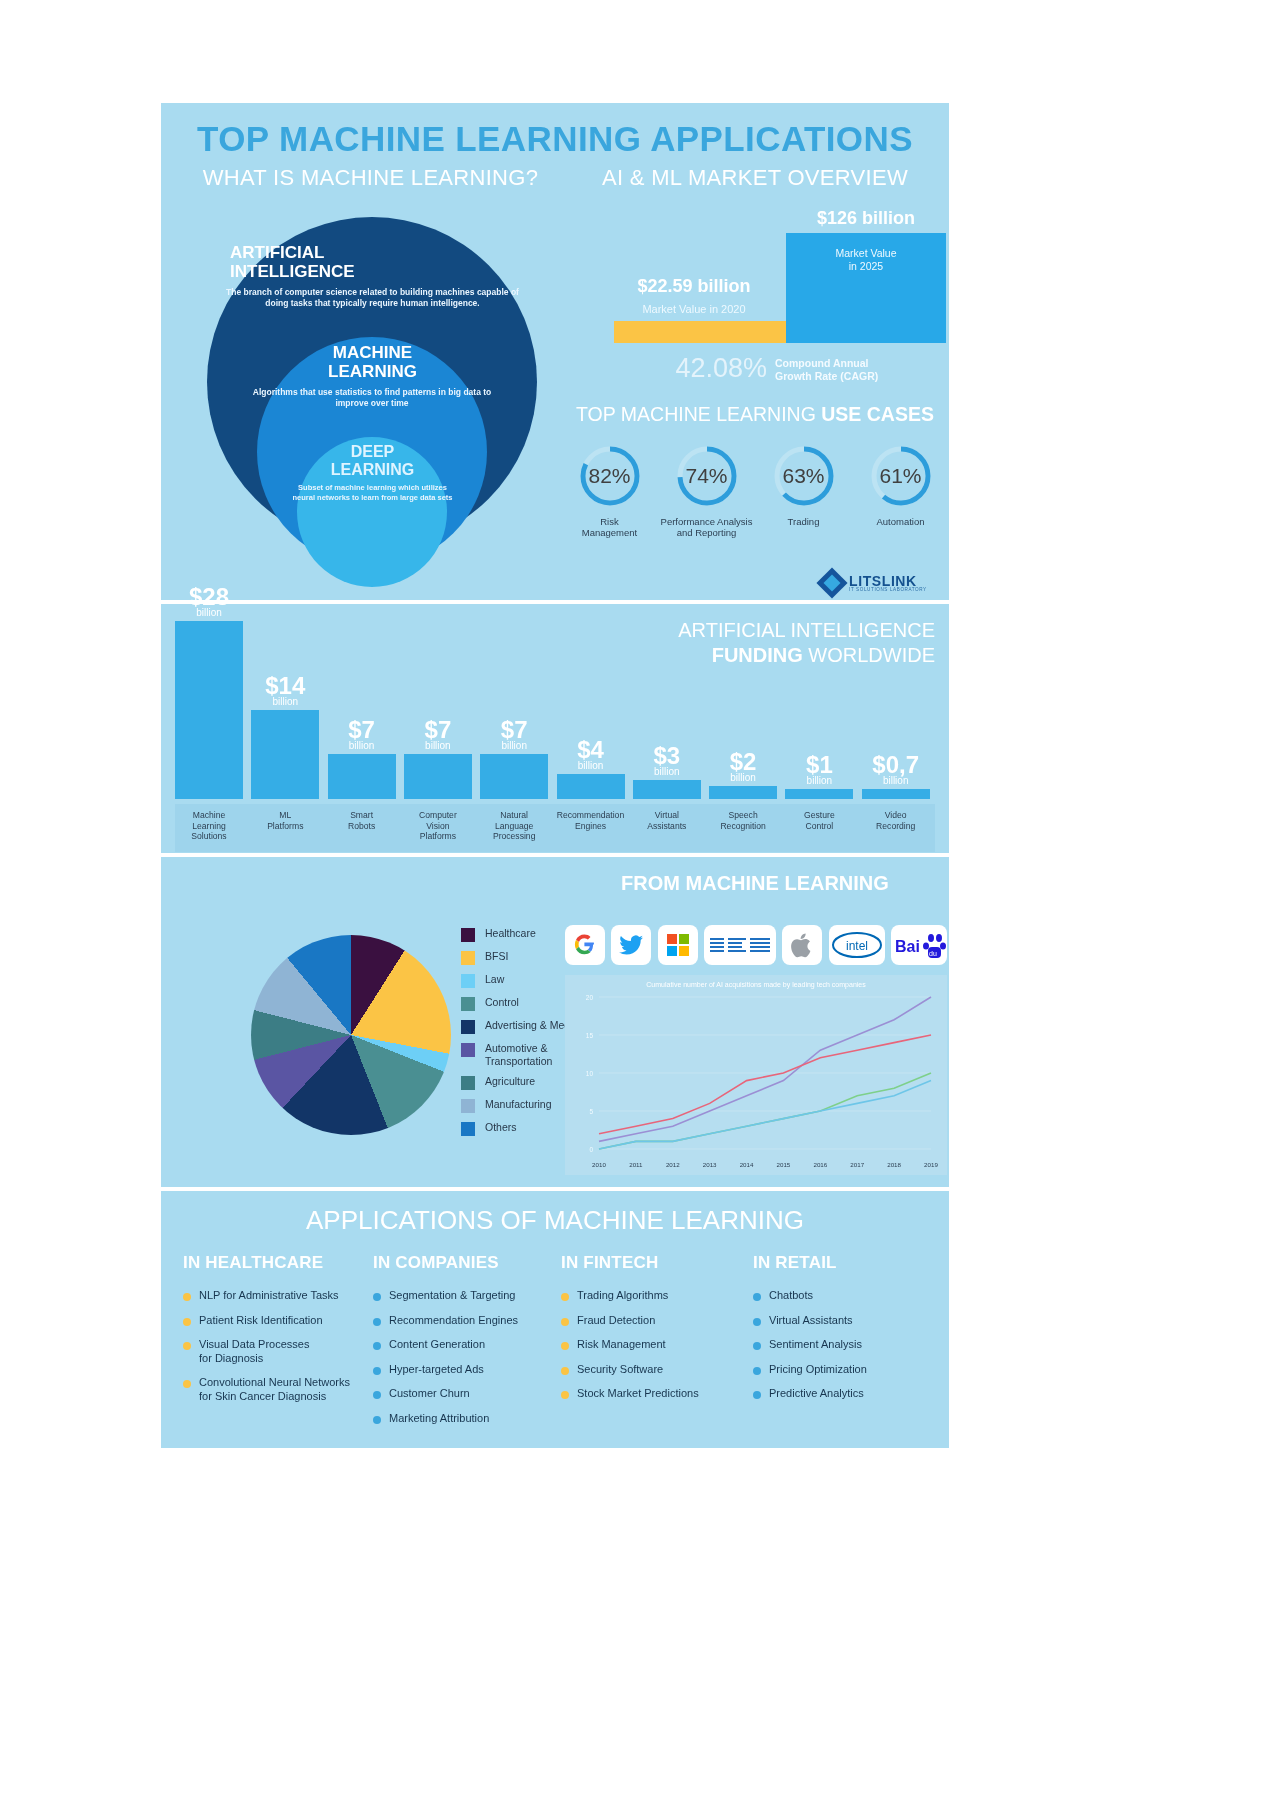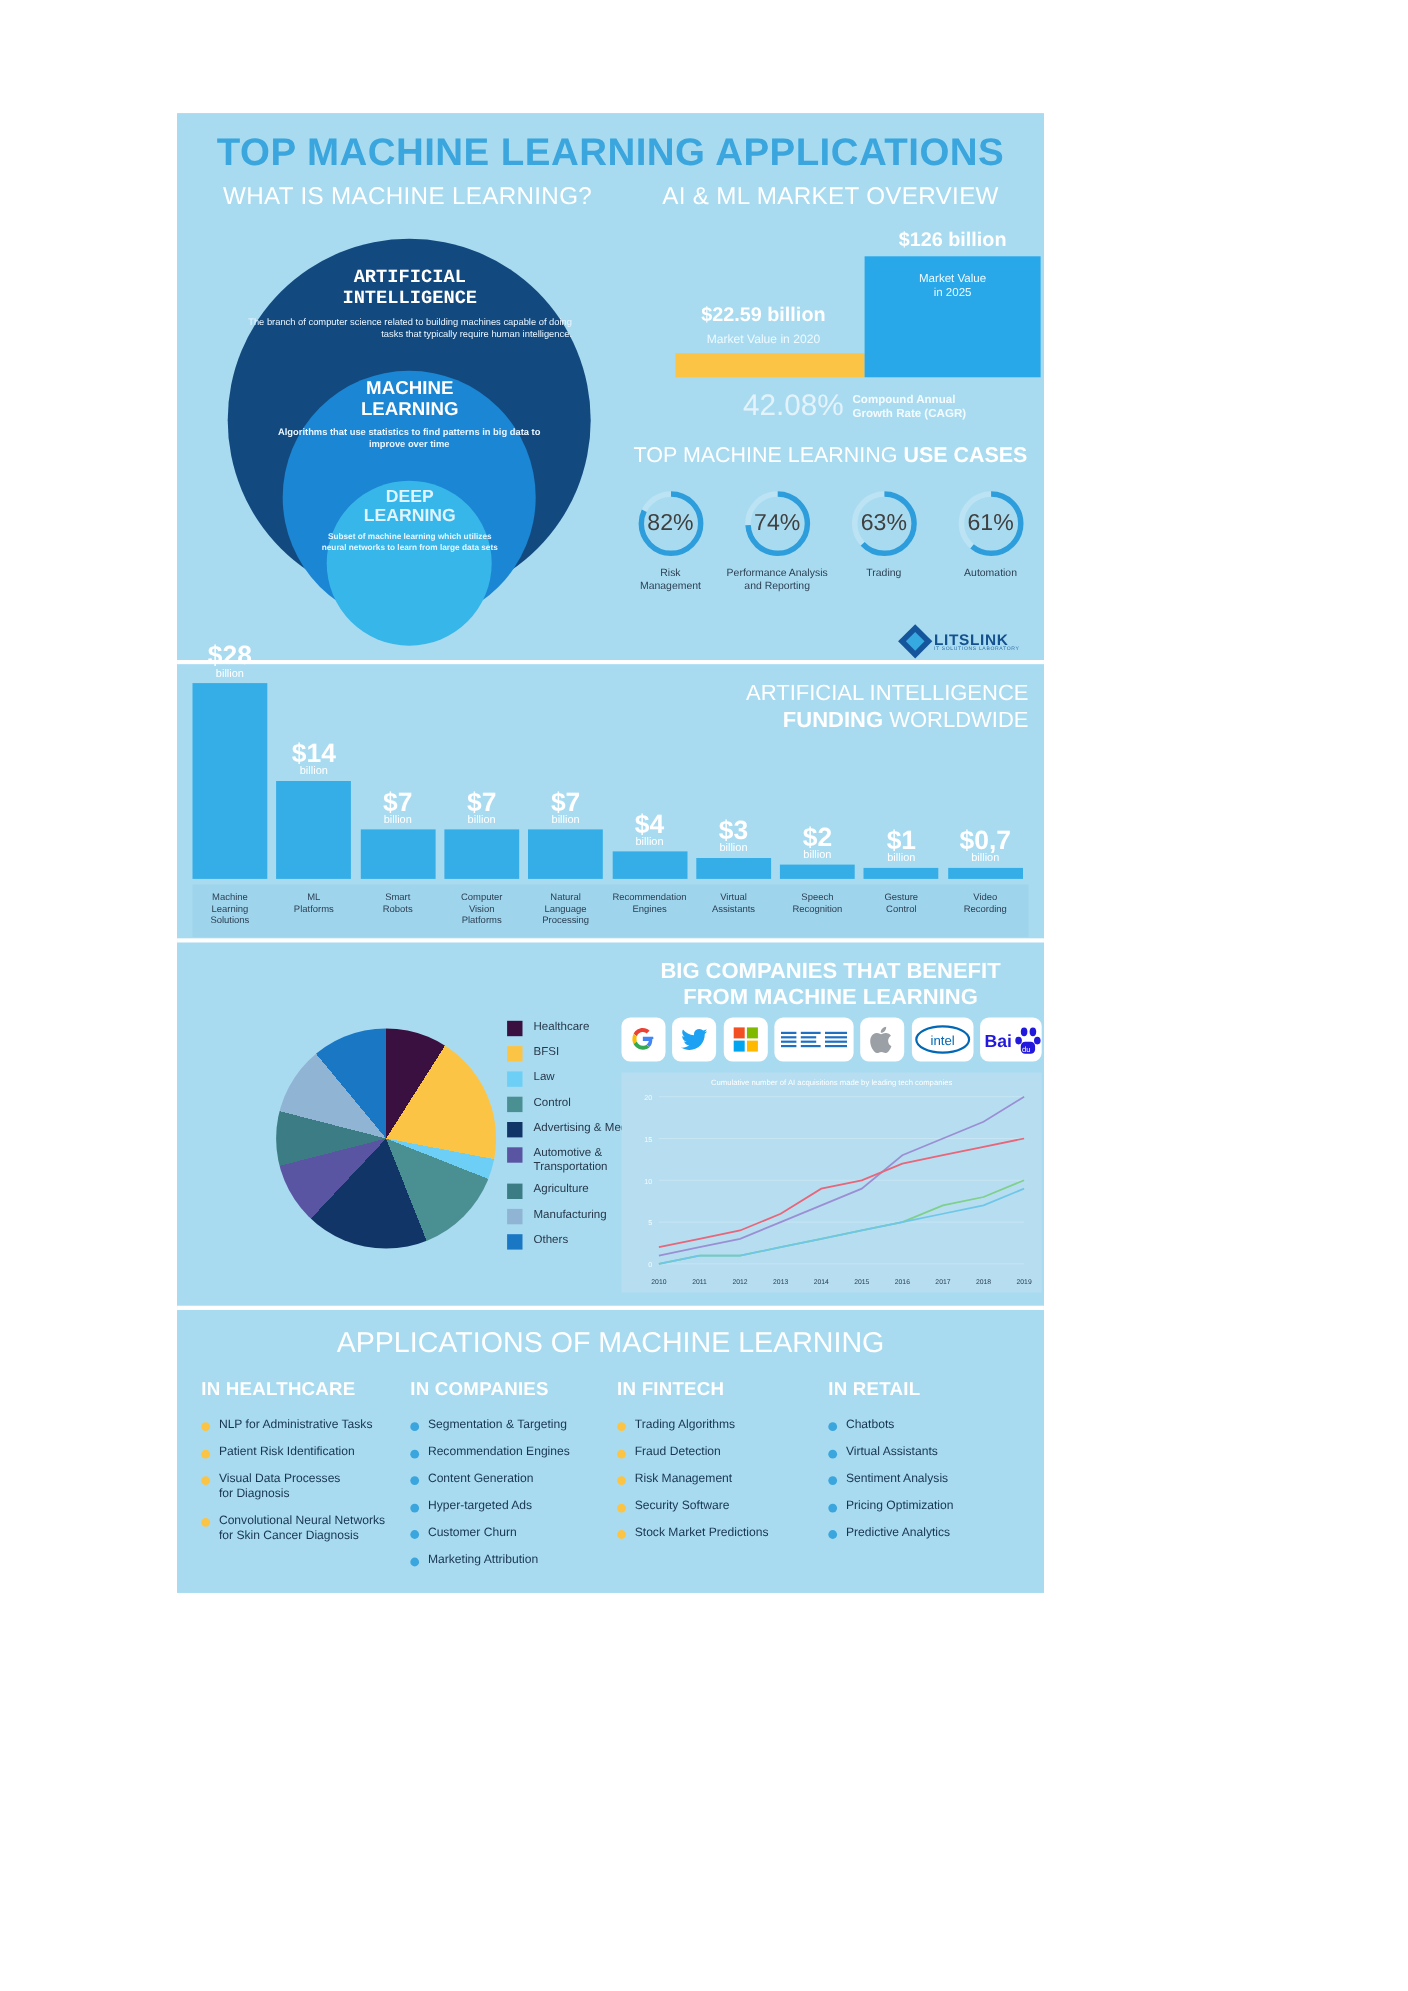--- a/index.html
+++ b/index.html
@@ -22,7 +22,7 @@
   .c-ai{position:absolute;left:22px;top:2px;width:330px;height:330px;border-radius:50%;background:#124a80;}
   .c-ml{position:absolute;left:72px;top:122px;width:230px;height:230px;border-radius:50%;background:#1b86d4;}
   .c-dl{position:absolute;left:112px;top:222px;width:150px;height:150px;border-radius:50%;background:#37b6ea;}
-  .c-t1{position:absolute;left:45px;top:28px;width:285px;text-align:center;color:#fff;font-weight:bold;font-size:17px;line-height:19px;font-family:Liberation Mono, monospace;}
+  .c-t1{position:absolute;left:45px;top:28px;width:285px;text-align:left;color:#fff;font-weight:bold;font-size:17px;line-height:19px;}
   .c-b1{position:absolute;left:40px;top:72px;width:295px;text-align:right;color:#eaf6ff;font-size:8.5px;line-height:10.5px;font-weight:normal;}
   .c-t2{position:absolute;left:70px;top:128px;width:235px;text-align:center;color:#fff;font-weight:bold;font-size:17px;line-height:19px;}
   .c-b2{position:absolute;left:62px;top:172px;width:250px;text-align:center;color:#eaf6ff;font-size:8.5px;line-height:10.5px;font-weight:bold;}

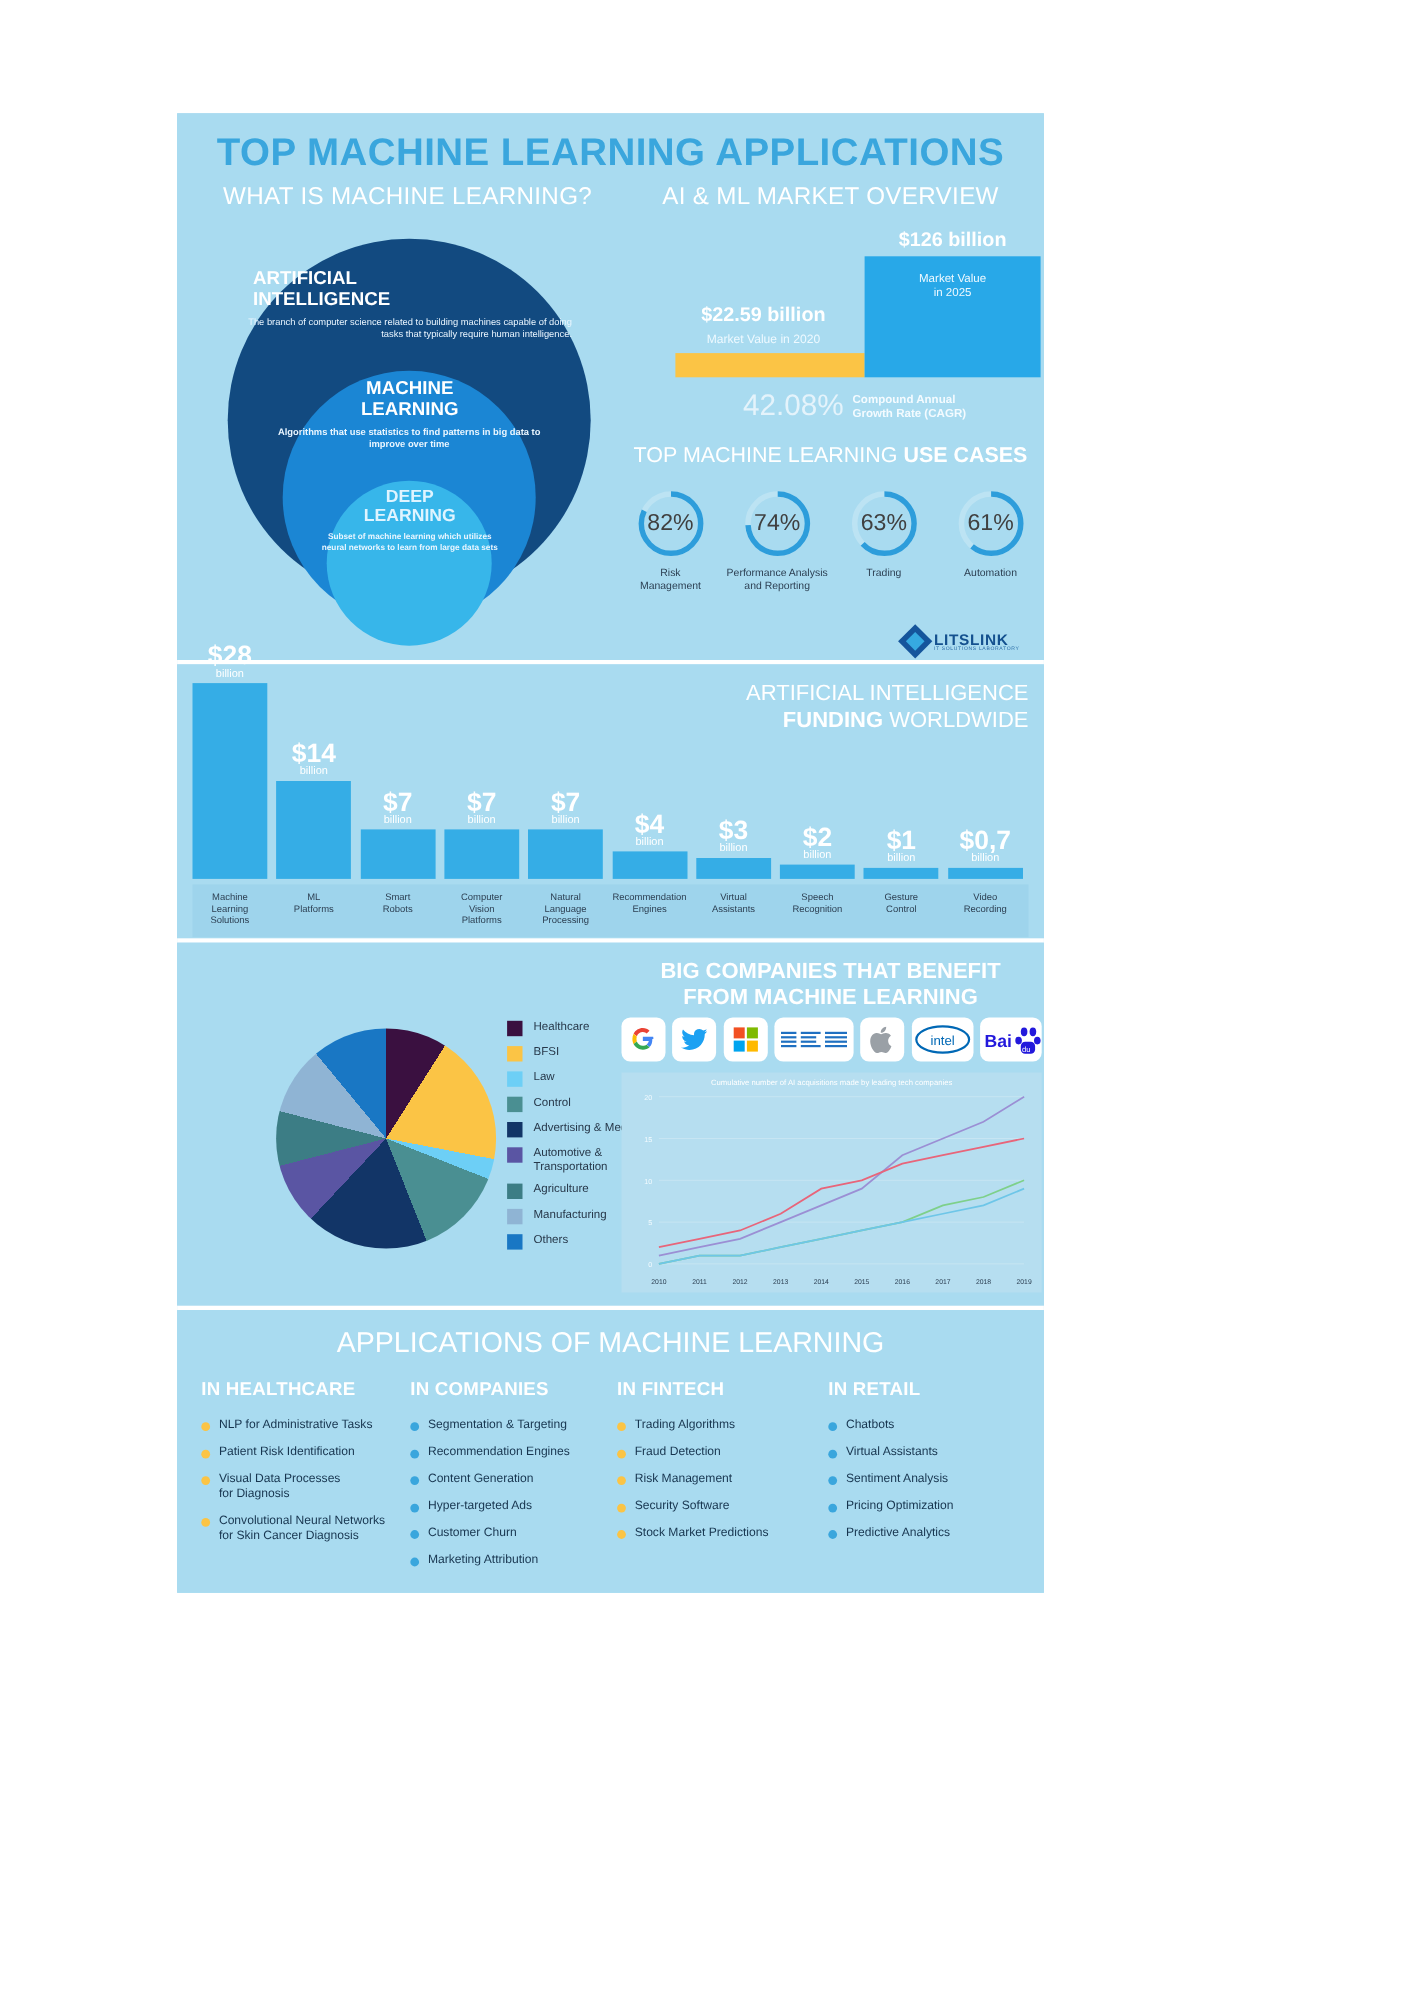--- a/index.html
+++ b/index.html
@@ -23,7 +23,7 @@
   .c-ml{position:absolute;left:72px;top:122px;width:230px;height:230px;border-radius:50%;background:#1b86d4;}
   .c-dl{position:absolute;left:112px;top:222px;width:150px;height:150px;border-radius:50%;background:#37b6ea;}
   .c-t1{position:absolute;left:45px;top:28px;width:285px;text-align:left;color:#fff;font-weight:bold;font-size:17px;line-height:19px;}
-  .c-b1{position:absolute;left:40px;top:72px;width:295px;text-align:right;color:#eaf6ff;font-size:8.5px;line-height:10.5px;font-weight:normal;}
+  .c-b1{position:absolute;left:40px;top:72px;width:295px;text-align:center;color:#eaf6ff;font-size:8.5px;line-height:10.5px;font-weight:bold;}
   .c-t2{position:absolute;left:70px;top:128px;width:235px;text-align:center;color:#fff;font-weight:bold;font-size:17px;line-height:19px;}
   .c-b2{position:absolute;left:62px;top:172px;width:250px;text-align:center;color:#eaf6ff;font-size:8.5px;line-height:10.5px;font-weight:bold;}
   .c-t3{position:absolute;left:110px;top:228px;width:155px;text-align:center;color:#dff4ff;font-weight:bold;font-size:16px;line-height:18px;}

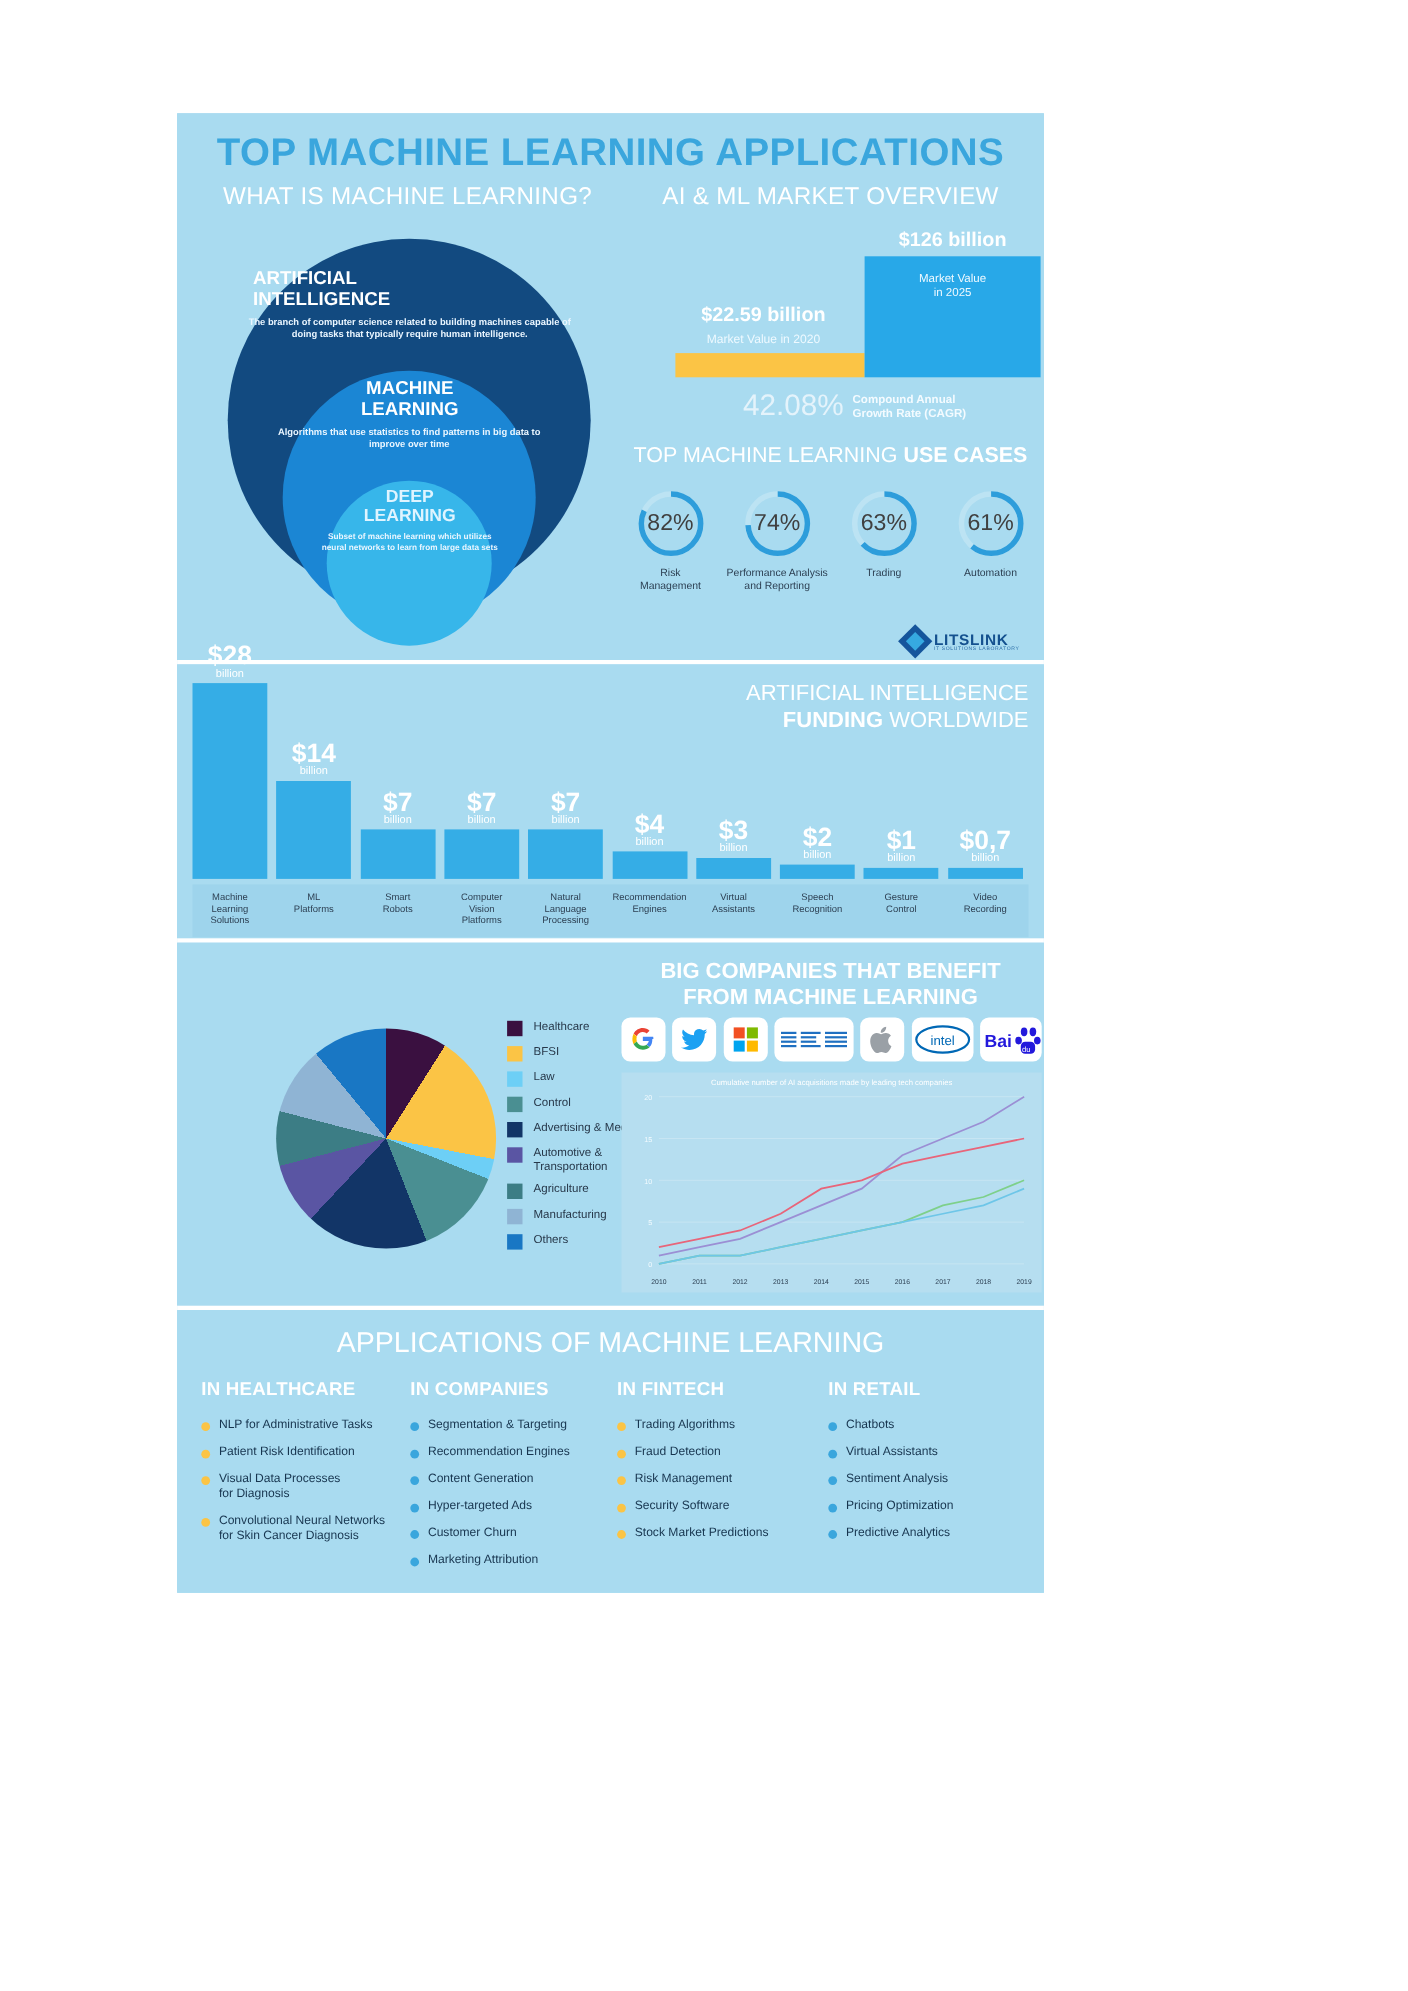--- a/index.html
+++ b/index.html
@@ -336,7 +336,6 @@
         </div>
 
     <div class="co-title">
-      <div>BIG COMPANIES THAT BENEFIT</div>
       <div>FROM MACHINE LEARNING</div>
     </div>
     <div class="logos">

